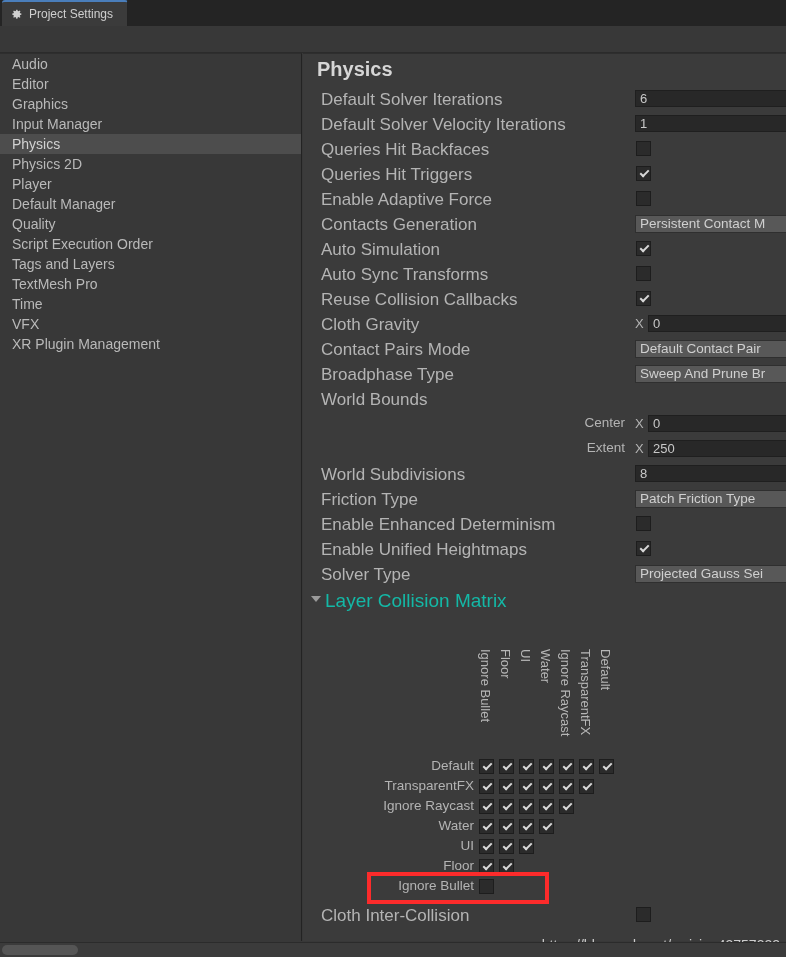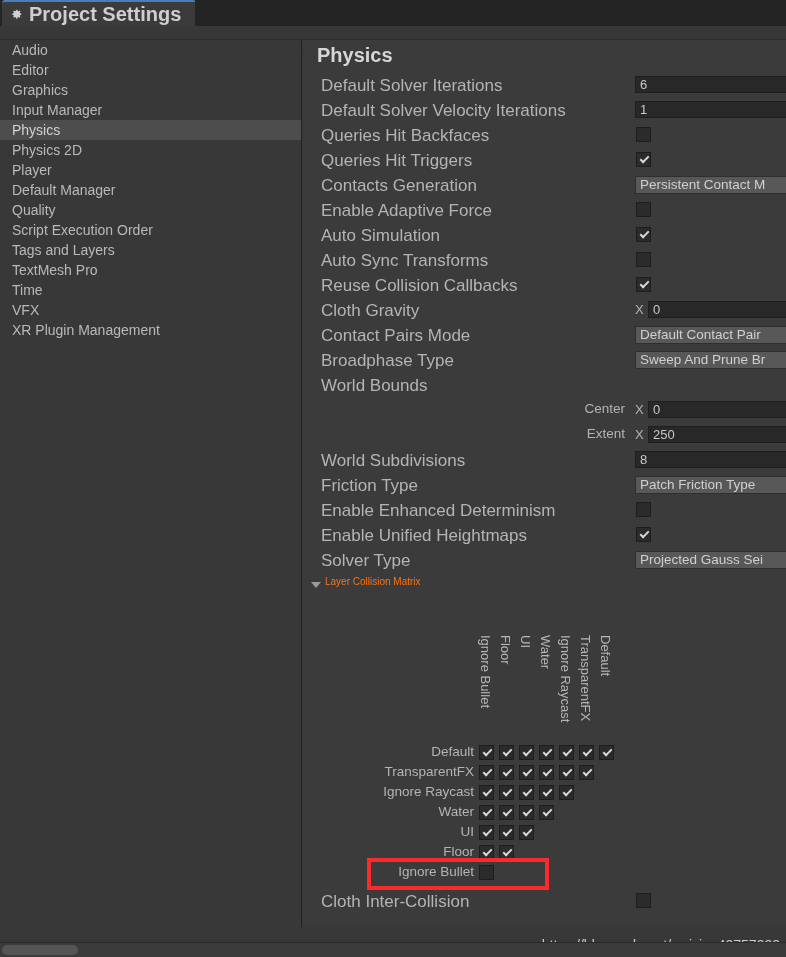--- a/index.html
+++ b/index.html
@@ -31,7 +31,7 @@
     display: flex; align-items: center; gap: 6px;
     border-radius: 3px 3px 0 0;
   }
-  .tab-label { font-size: 20px; color: #cfcfcf; white-space: nowrap; font-weight: bold; }
+  .tab-label { font-size: 12px; color: #cfcfcf; white-space: nowrap; }
   .gear { width: 13px; height: 13px; display: block; }
 
   

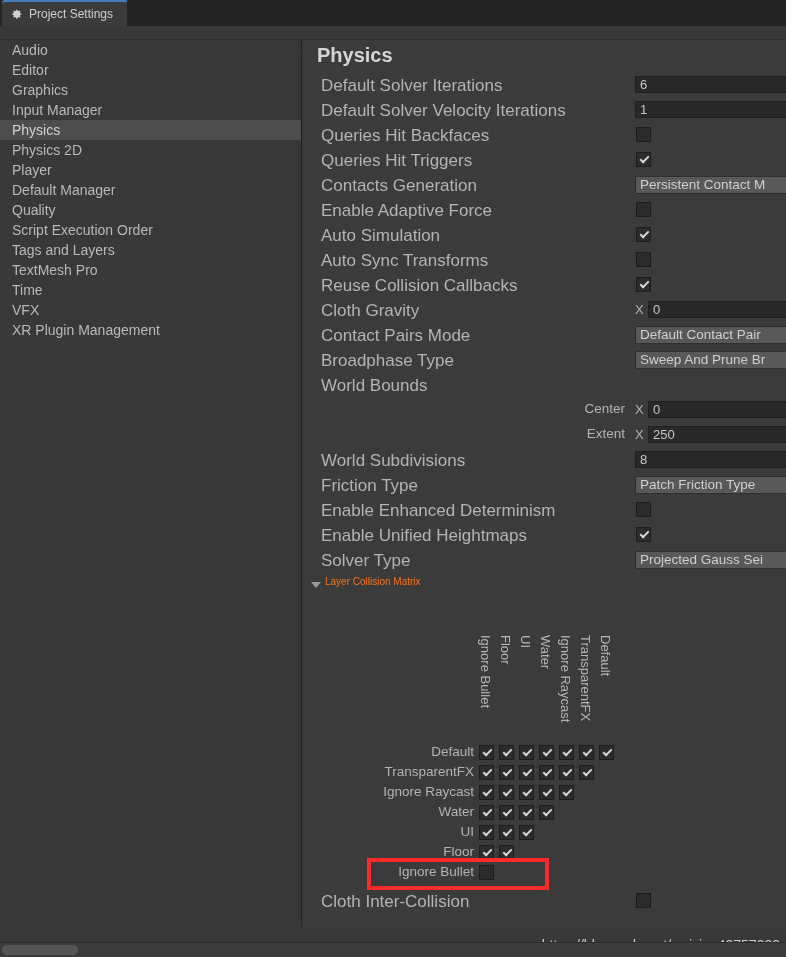--- a/index.html
+++ b/index.html
@@ -42,7 +42,7 @@
   }
 
   
-  .split { position: absolute; left: 0; top: 39px; width: 786px; height: 888px; }
+  .split { position: absolute; left: 0; top: 53px; width: 786px; height: 888px; }
 
   .sidebar {
     position: absolute; left: 0; top: 0; width: 302px; height: 888px;

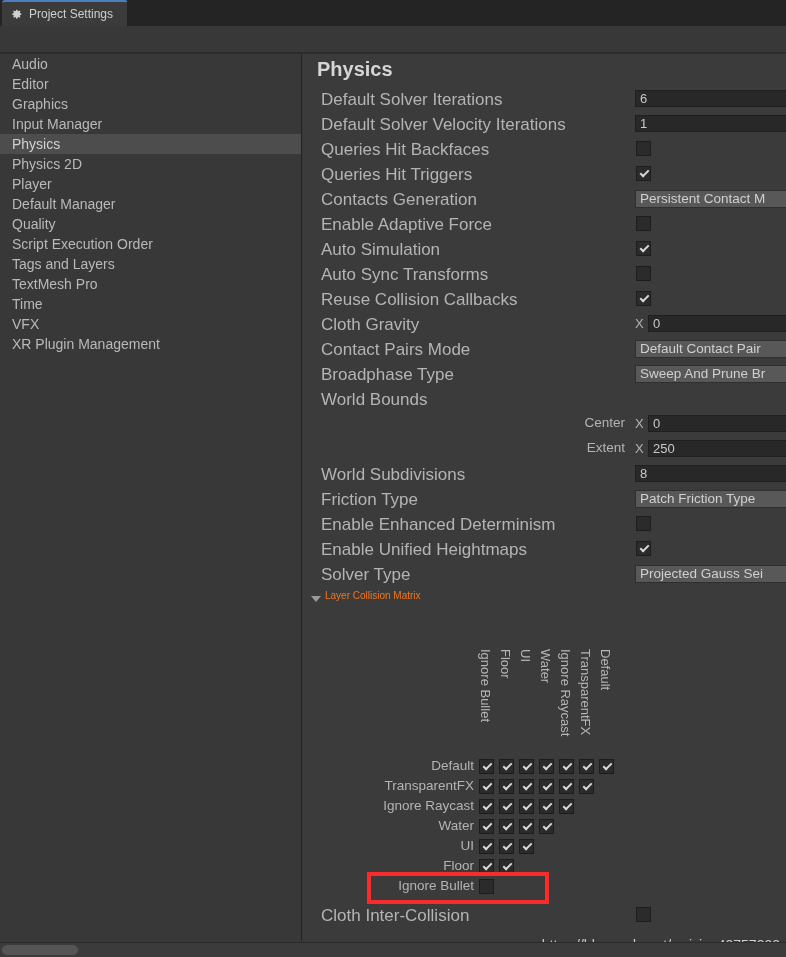--- a/index.html
+++ b/index.html
@@ -260,12 +260,12 @@
             <div class="cb on"></div>
           </div>
           <div class="row">
+            <div class="row-label">Enable Adaptive Force</div>
+            <div class="cb"></div>
+          </div>
+          <div class="row">
             <div class="row-label">Contacts Generation</div>
             <div class="dropdown">Persistent Contact M</div>
-          </div>
-          <div class="row">
-            <div class="row-label">Enable Adaptive Force</div>
-            <div class="cb"></div>
           </div>
           <div class="row">
             <div class="row-label">Auto Simulation</div>

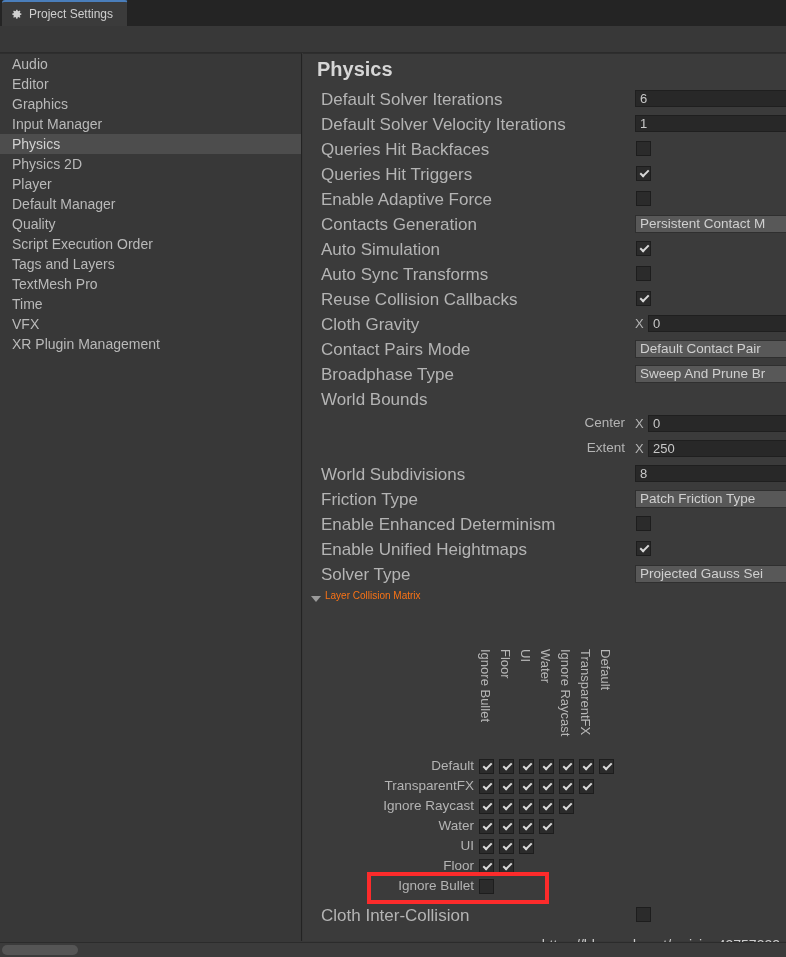--- a/index.html
+++ b/index.html
@@ -146,7 +146,7 @@
   }
   .fold-label {
     position: absolute; left: 22px; top: 3px;
-    font-size: 10px; color: #f97316; white-space: nowrap;
+    font-size: 19px; color: #14b8a6; white-space: nowrap;
   }
 
   

